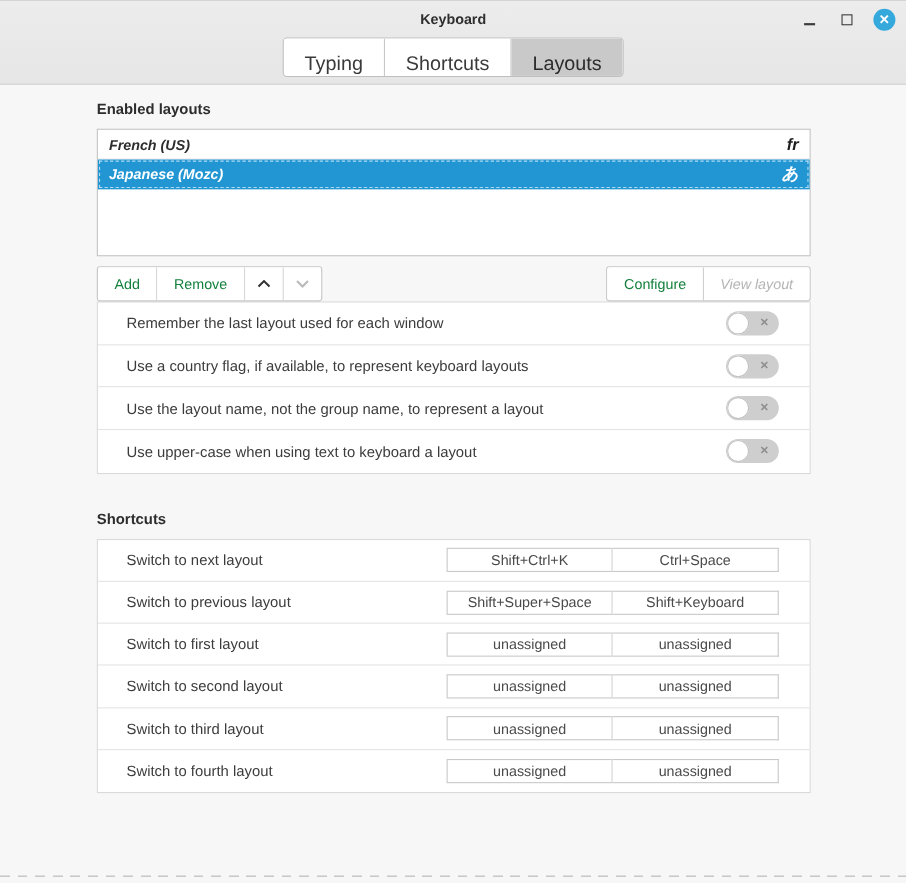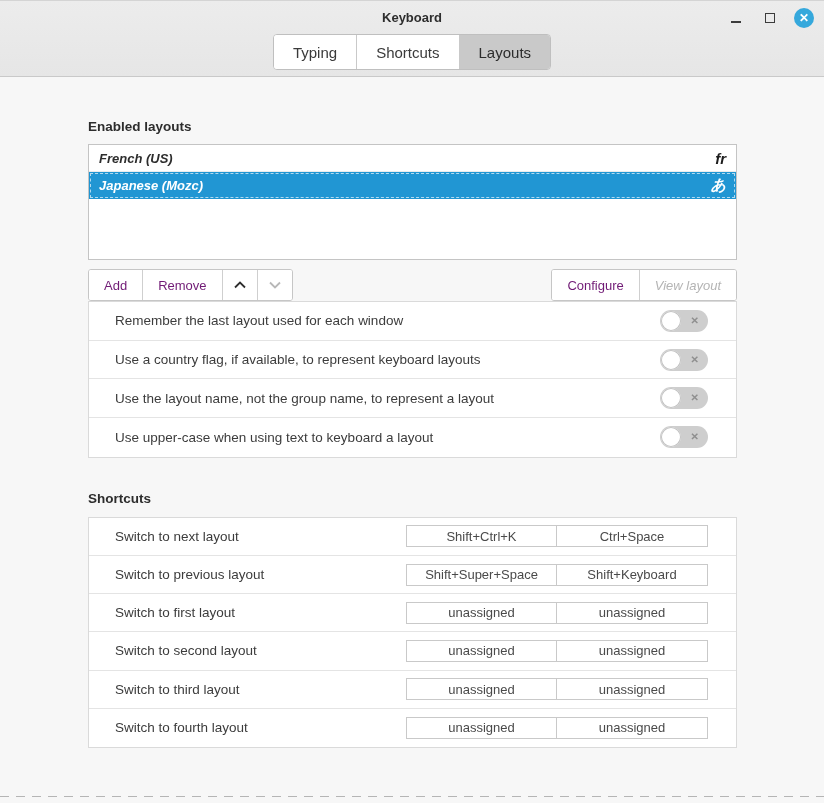--- a/index.html
+++ b/index.html
@@ -52,8 +52,8 @@
   }
   .tab {
     padding: 0 19px;
-    display: flex; align-items: center;
-    font-size: 15px; color: #3a3a3a;
+    display: flex; align-items: flex-end;
+    font-size: 18px; color: #3a3a3a;
     background: #ffffff;
     border-right: 1px solid #c9c9c9;
     cursor: default;

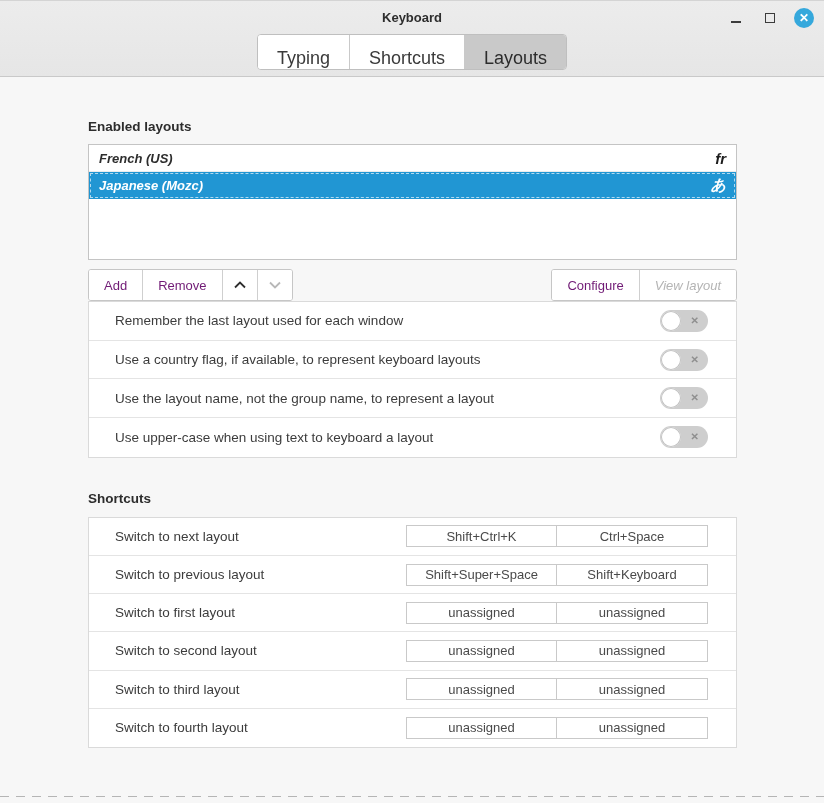--- a/index.html
+++ b/index.html
@@ -66,7 +66,7 @@
   .section-heading {
     font-size: 13.5px; font-weight: 700; color: #2d2d2d;
   }
-  .h-layouts { margin-top: 42px; margin-bottom: 10px; }
+  .h-layouts { margin-top: 15px; margin-bottom: 10px; }
   .h-options  { margin-top: 33px; margin-bottom: 11px; }
   .h-shortcuts{ margin-top: 33px; margin-bottom: 11px; }
 

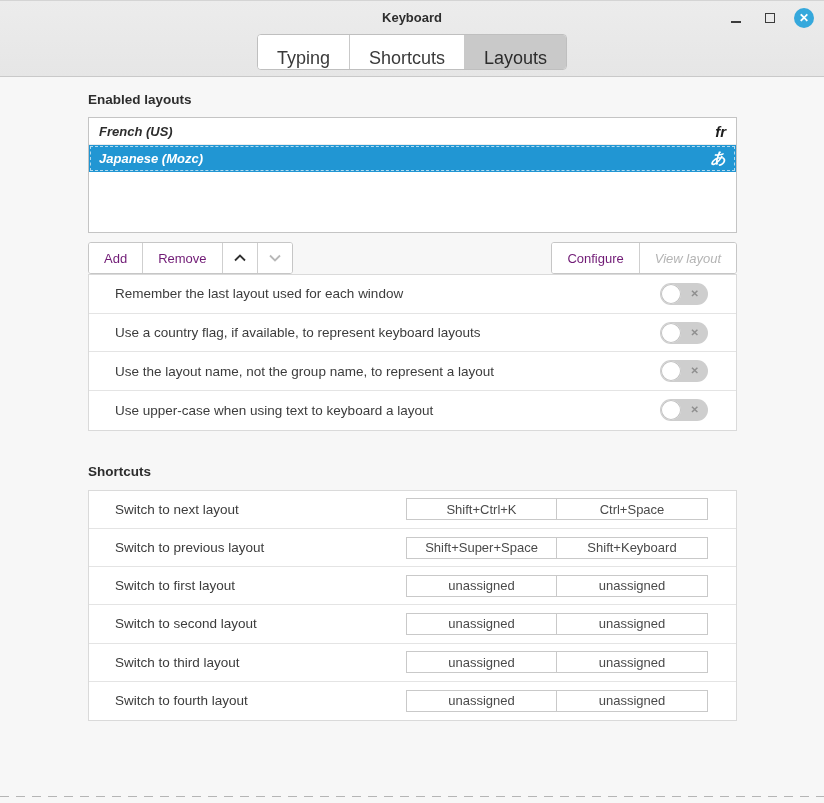--- a/index.html
+++ b/index.html
@@ -105,7 +105,7 @@
   .btn {
     display: flex; align-items: center; justify-content: center;
     padding: 0 15px;
-    font-size: 13px; color: #701a75;
+    font-size: 13px; color: #15803d;
     background: #ffffff;
     border-right: 1px solid #cfcfcf;
     cursor: default;

